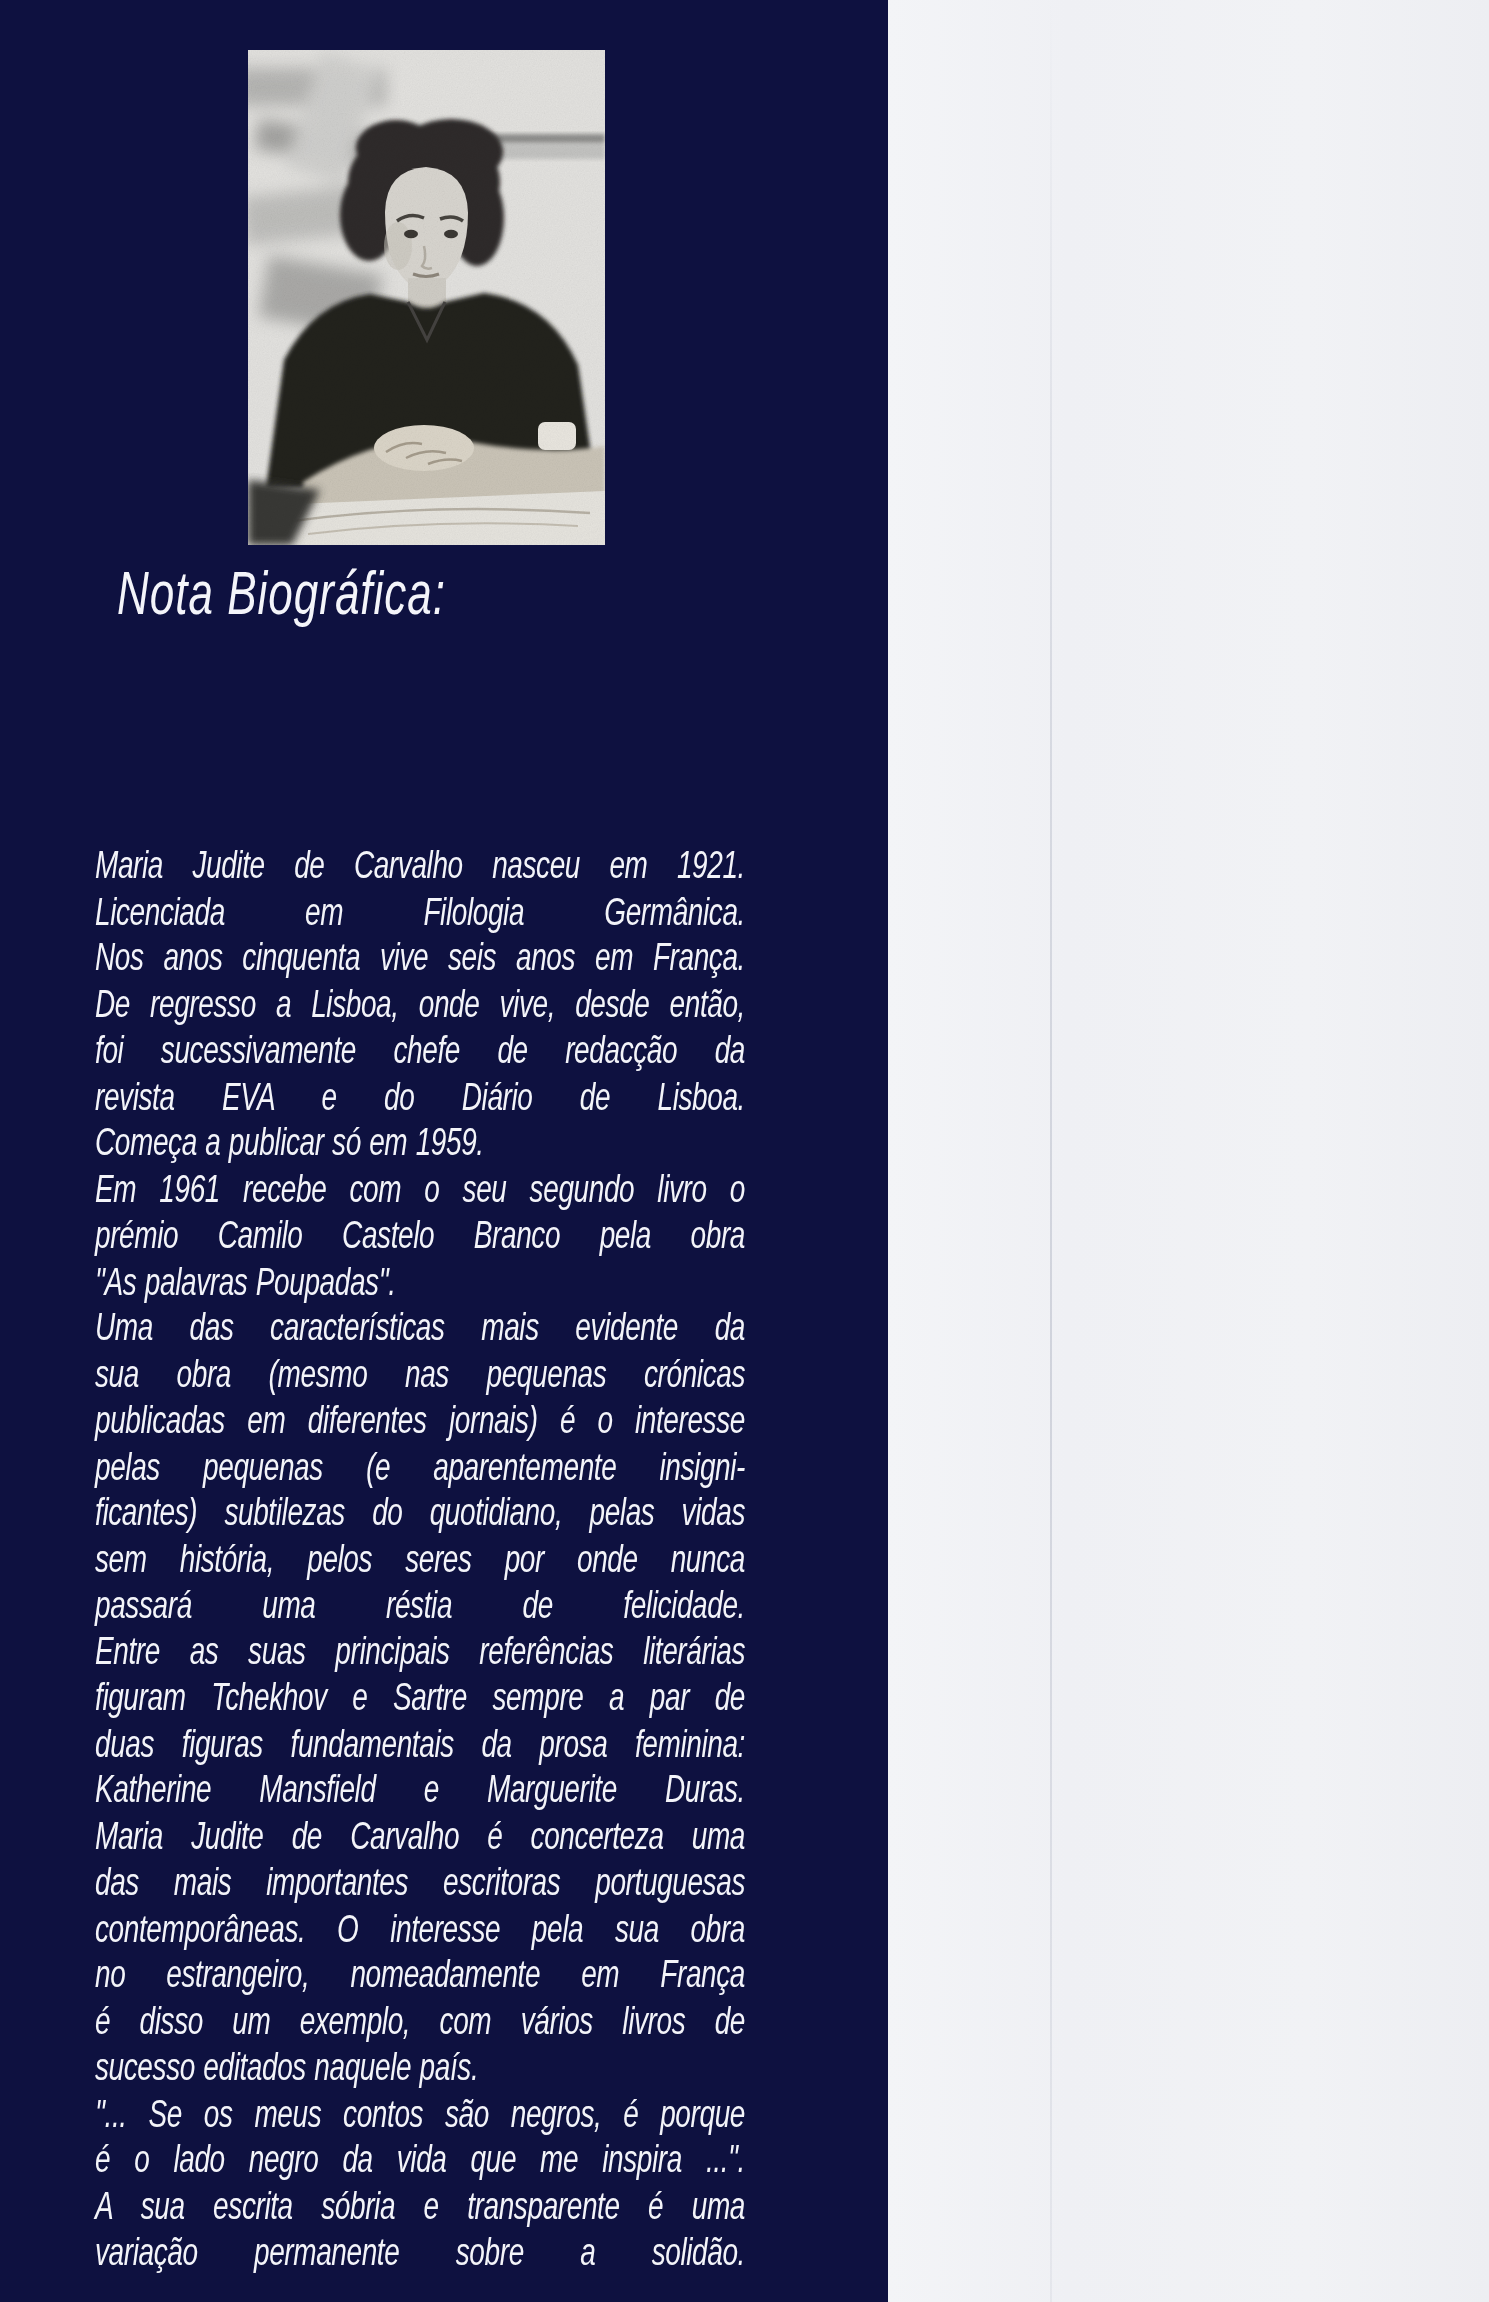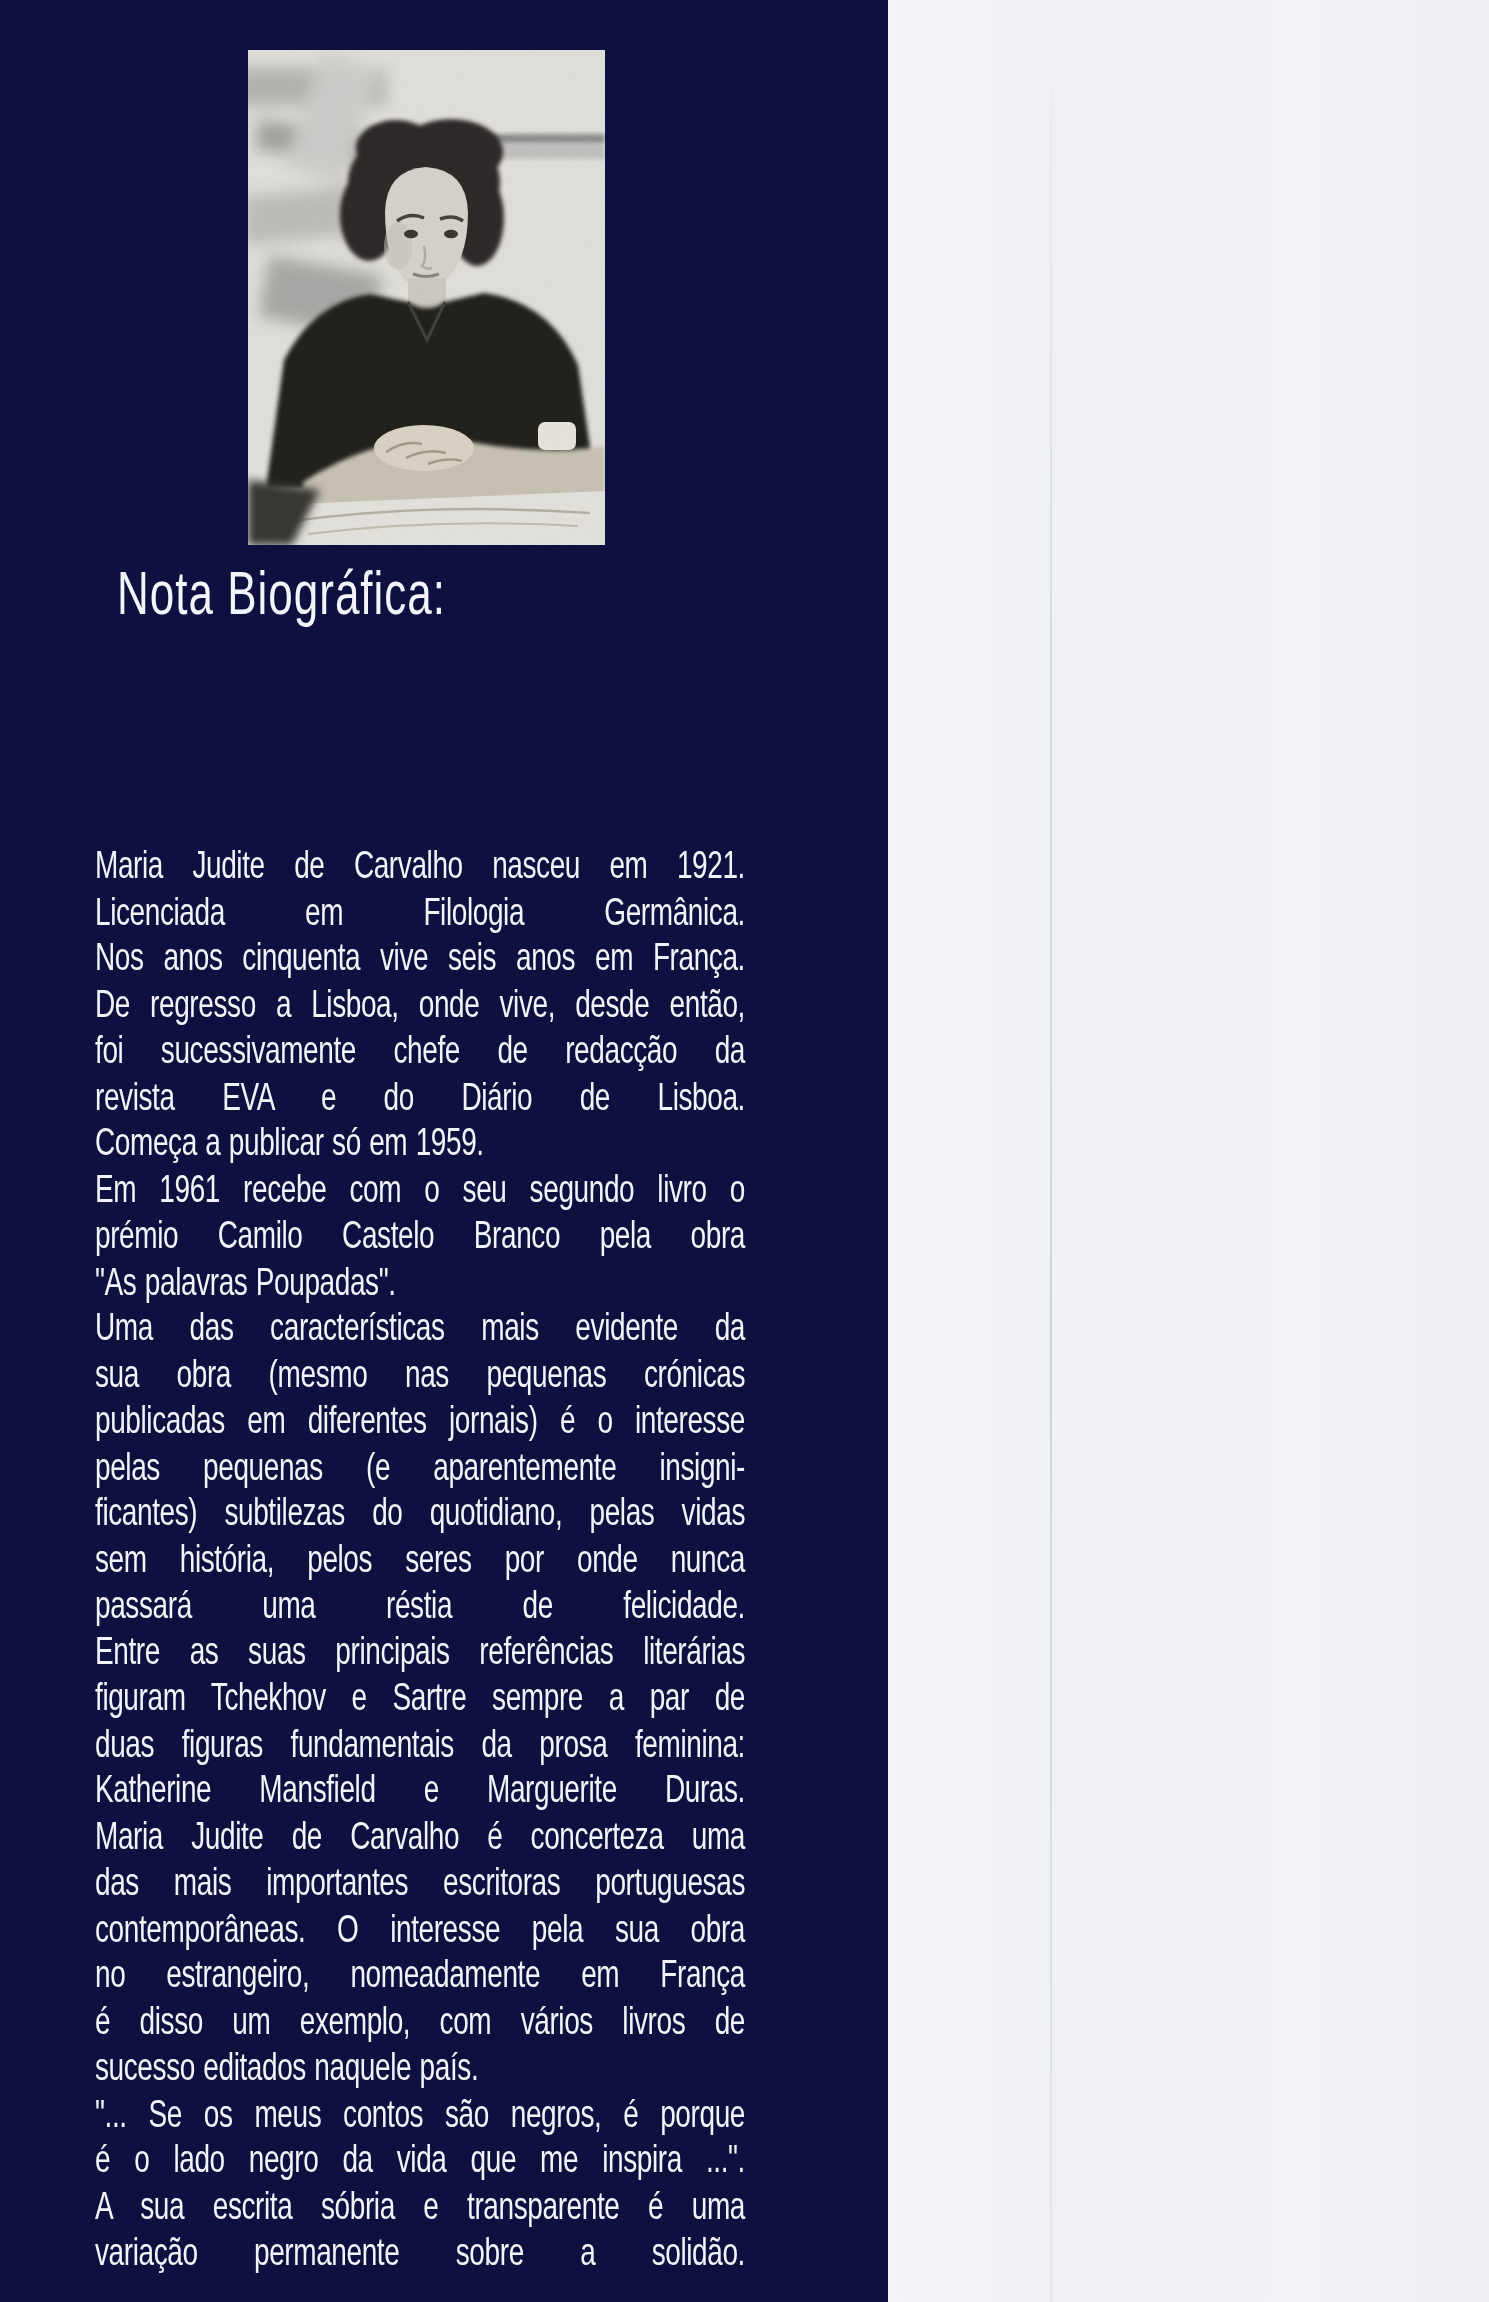--- a/index.html
+++ b/index.html
@@ -15,6 +15,7 @@
   .flap {
     position:absolute; left:0; top:0; width:888px; height:2302px;
     background:#0e1140;
+    font-style:italic;
   }
 
   

